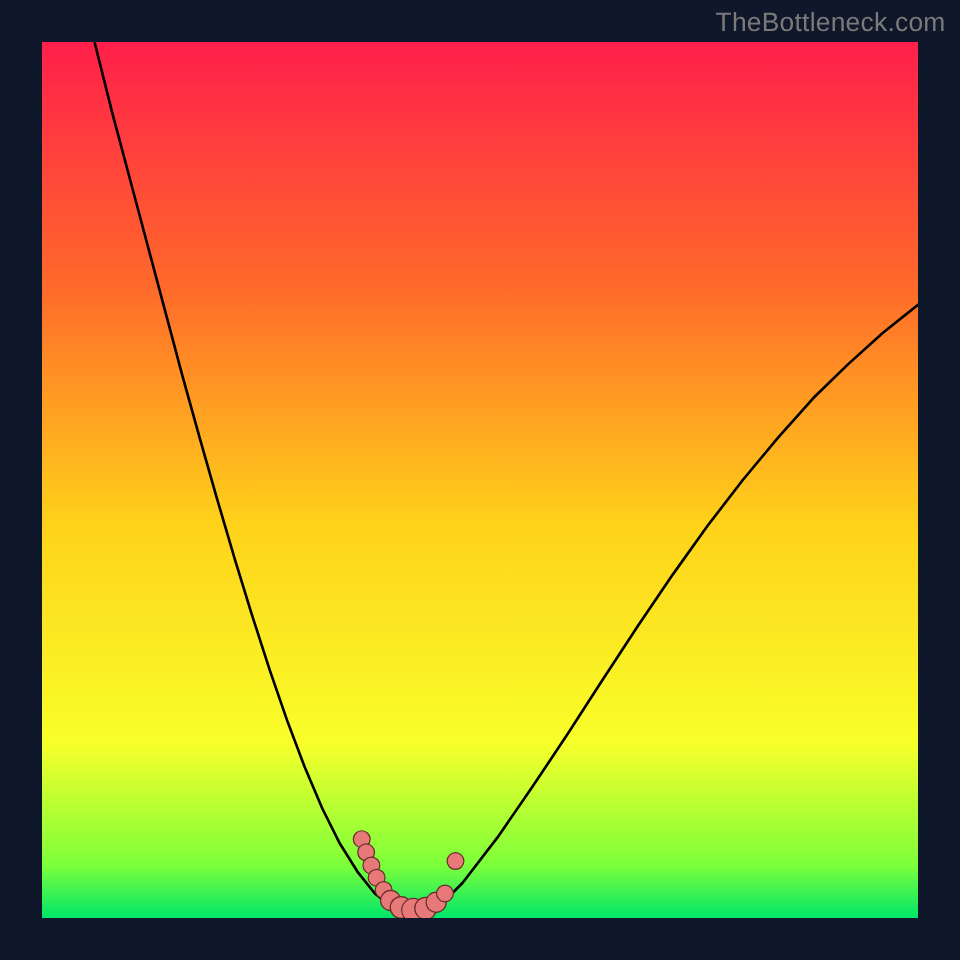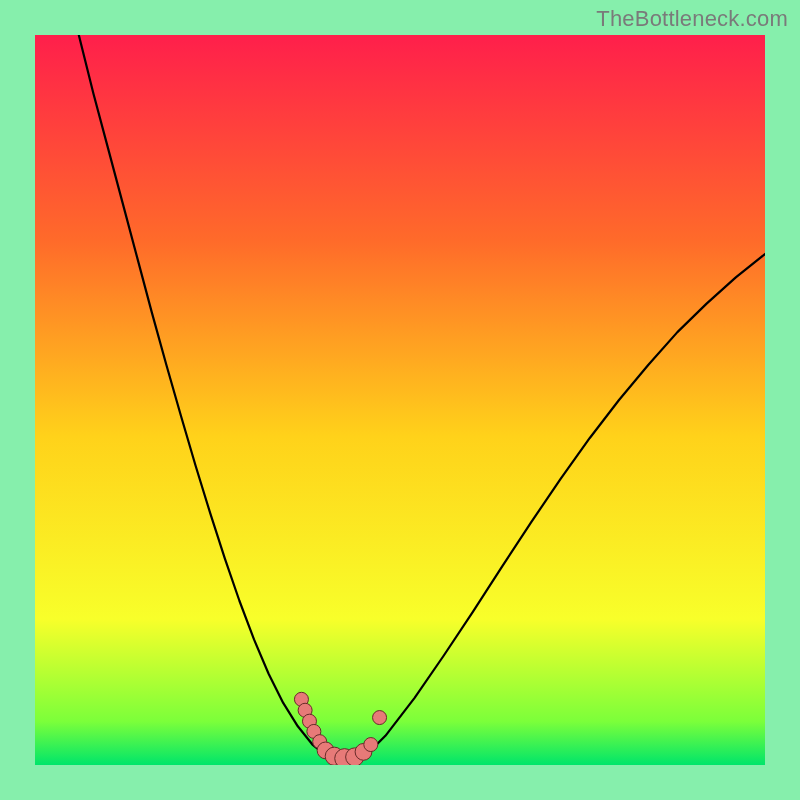--- a/index.html
+++ b/index.html
@@ -15,7 +15,7 @@
     position: absolute;
     left: 0; top: 0;
     width: 800px; height: 800px;
-    background: #86efac;
+    background: #0f172a;
   }
   .plot-area {
     position: absolute;

